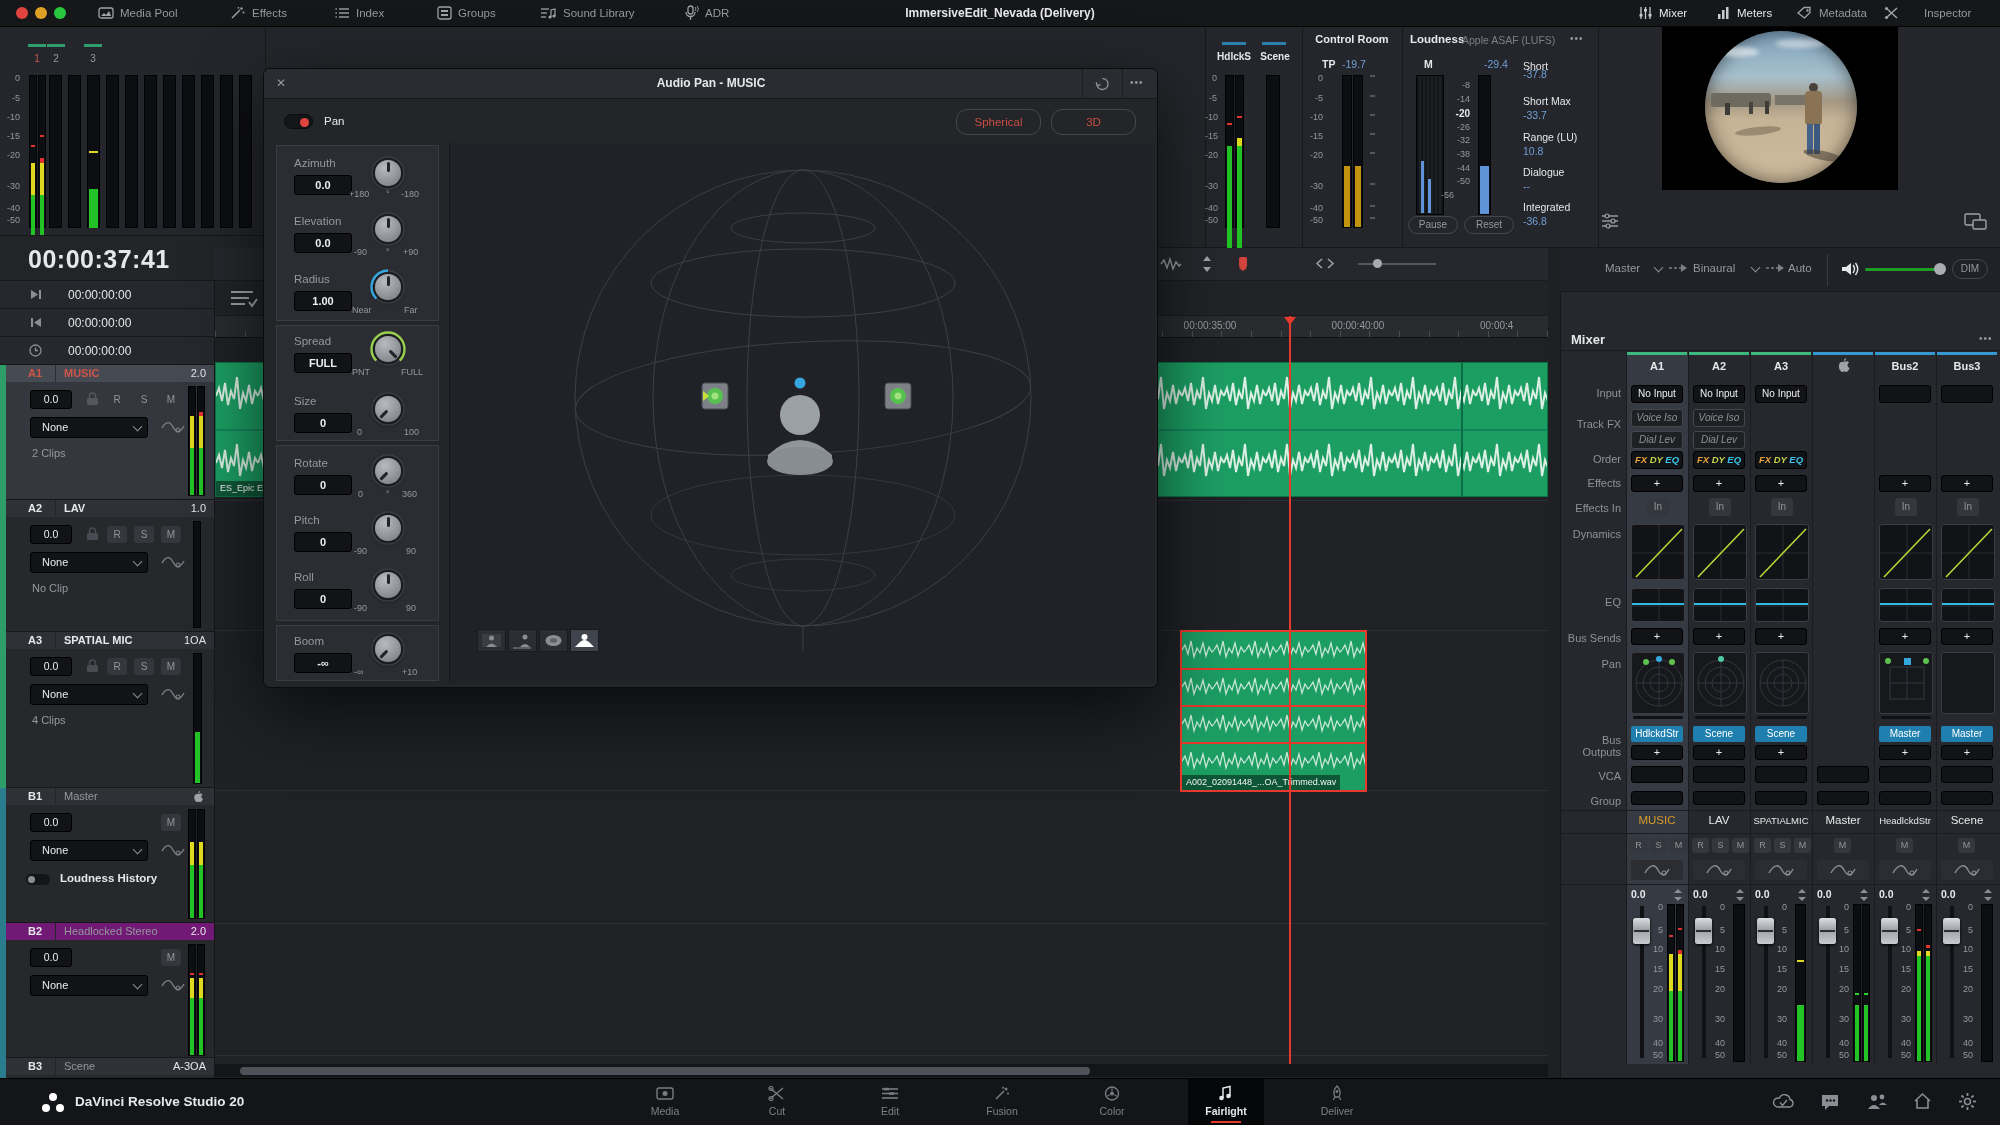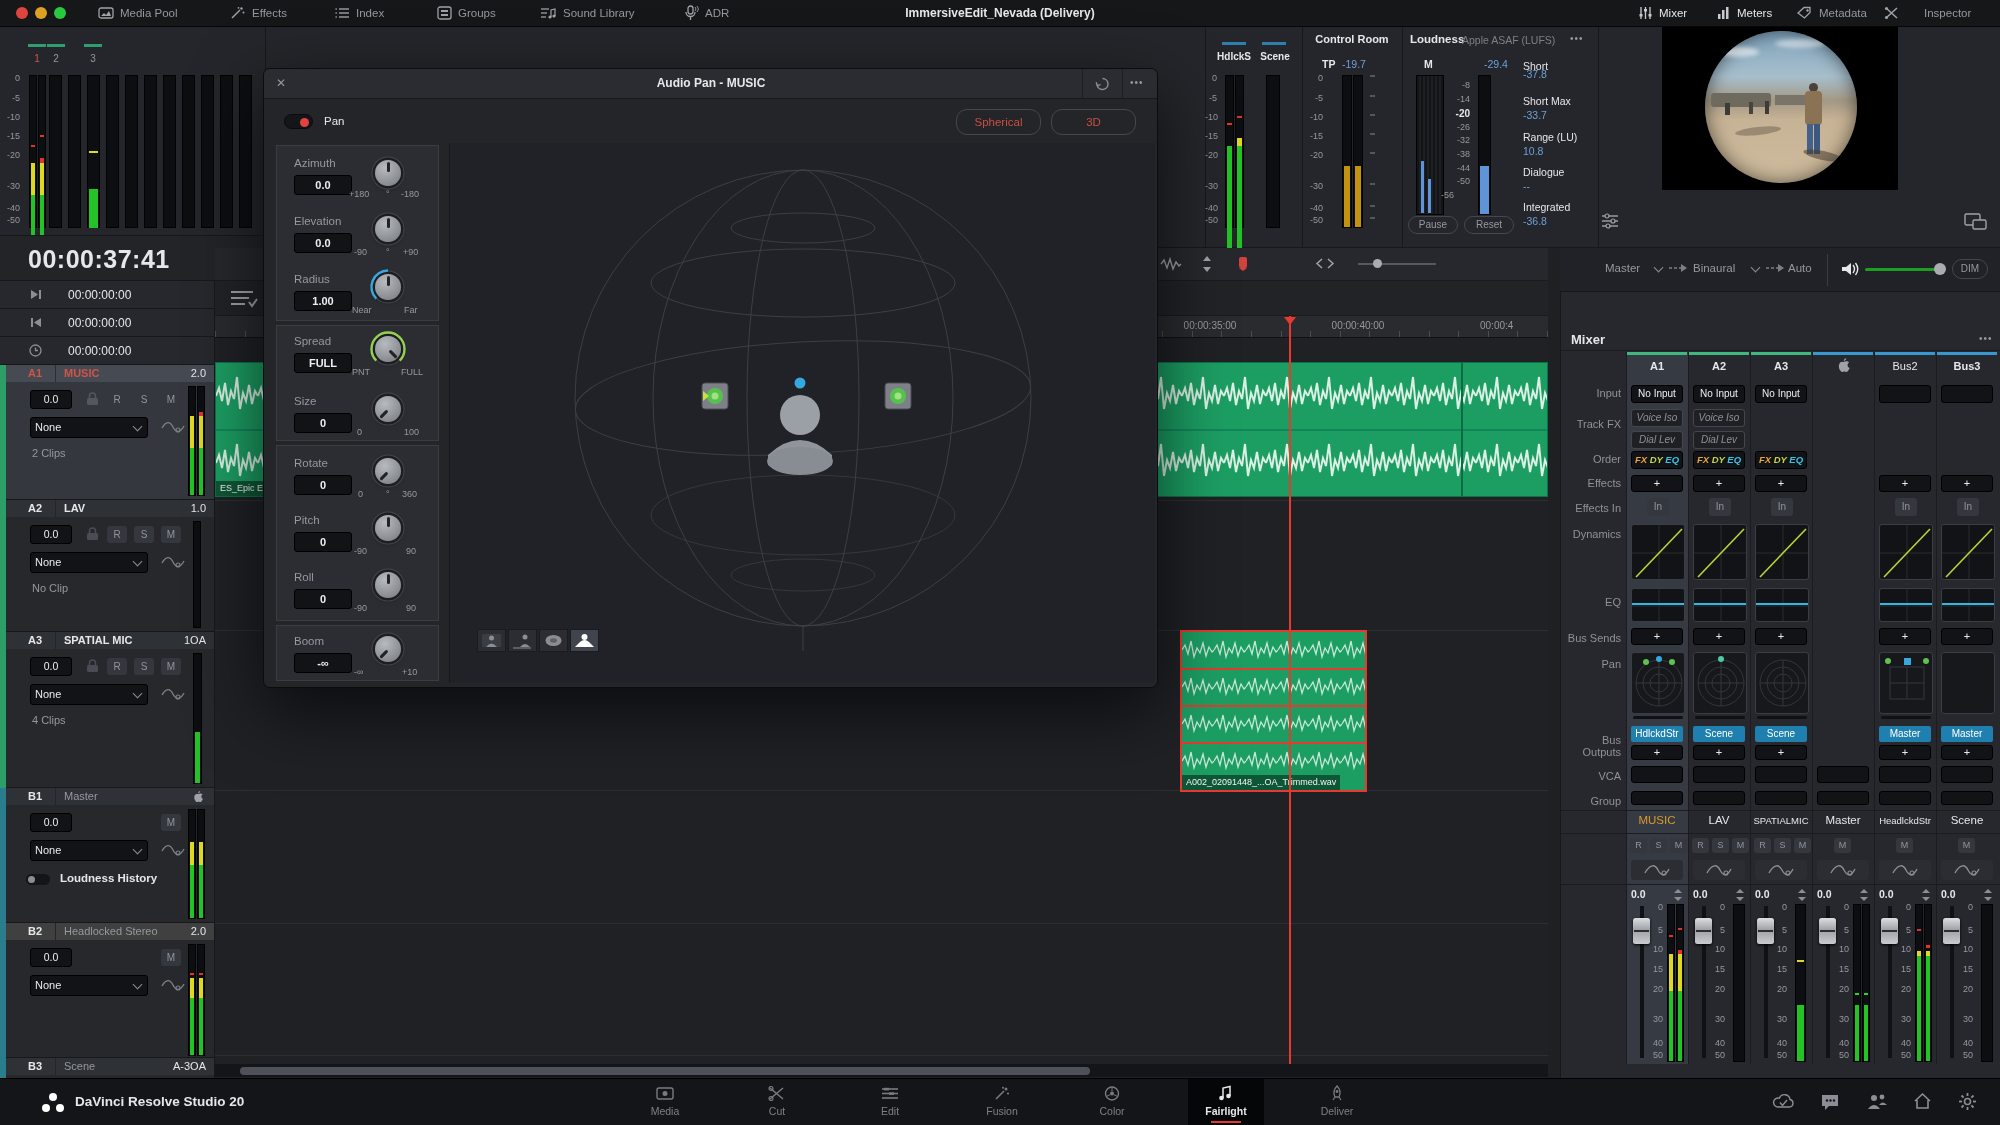--- a/index.html
+++ b/index.html
@@ -713,7 +713,7 @@
   <div class="a tc" style="left:252px;top:65px;width:60px"><svg width="15" height="16" style="display:inline-block">
         <path d="M10.3,1.2 c0,1.5 -1.2,2.6 -2.5,2.7 c-0.1,-1.5 1.2,-2.7 2.5,-2.7z M7.6,4.8 c0.9,0 1.8,-0.6 2.9,-0.6 c1,0 2,0.5 2.6,1.4 c-2.2,1.4 -1.9,4.5 0.5,5.5 c-0.4,1.1 -1,2.2 -1.9,3.2 c-0.7,0.9 -1.5,0.9 -2.2,0.5 c-0.8,-0.4 -1.5,-0.4 -2.3,0 c-0.8,0.4 -1.6,0.4 -2.3,-0.5 C3,12.4 2.3,9.2 3.3,7 C3.9,5.6 5,4.8 6.1,4.8 c0.6,0 1.2,0.3 1.5,0.3z" fill="#9fa2a6"></path>
       </svg></div>
-  <div class="a f11 wht tc" style="left:314px;top:68px;width:60px;font-weight:normal">Bus2</div>
+  <div class="a f11 wht tc" style="left:314px;top:68px;width:60px;font-weight:bold">Bus2</div>
   <div class="a f11 wht tc" style="left:376px;top:68px;width:60px;font-weight:bold">Bus3</div>
 
   <div class="mrow" style="left:2px;top:95px">Input</div>

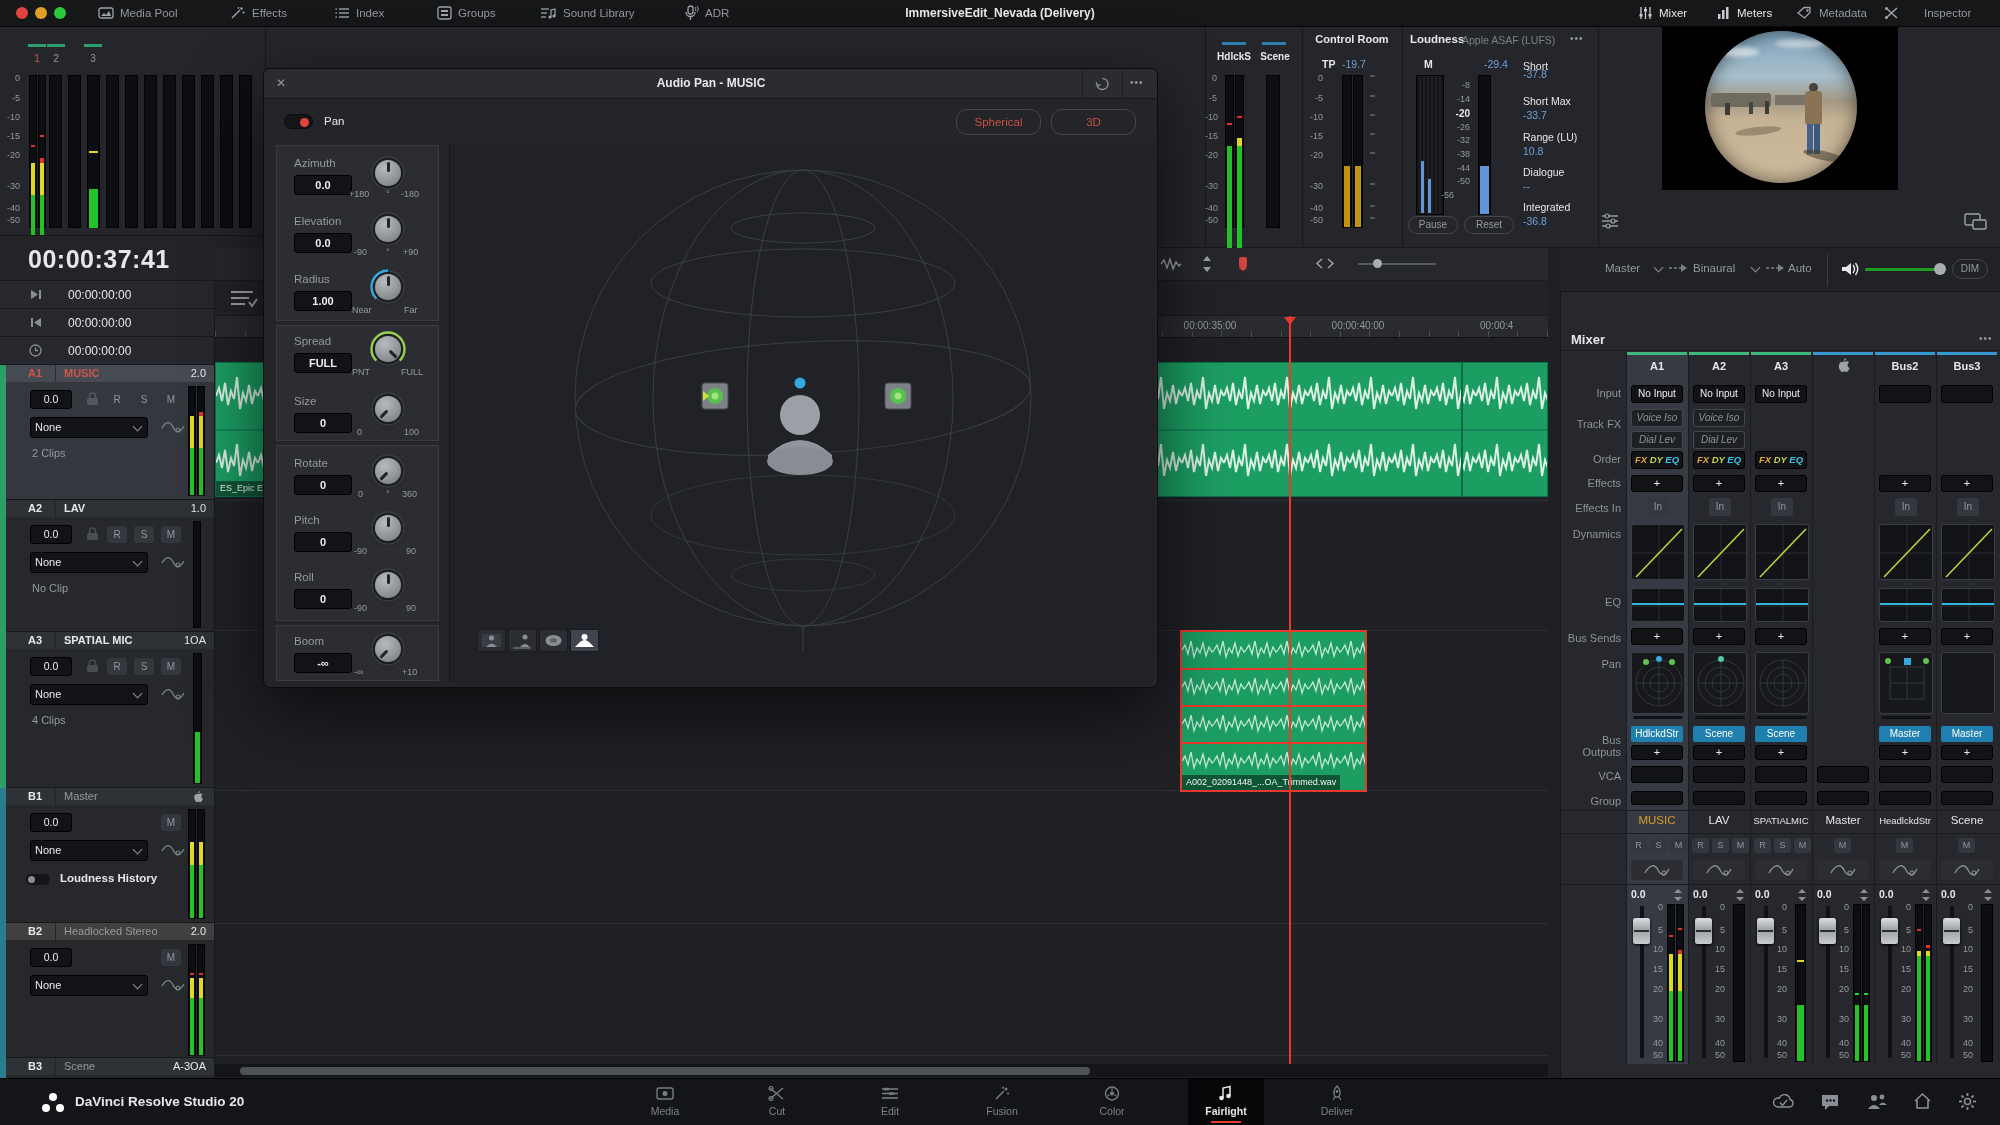--- a/index.html
+++ b/index.html
@@ -16,7 +16,7 @@
 .obox{position:absolute;background:#1e2024;border:1px solid #43464c;border-radius:3px;color:#8d9196;text-align:center}
 .pill{position:absolute;border:1px solid #45474d;border-radius:11px;text-align:center}
 .rsm{position:absolute;width:20px;height:17px;line-height:17px;border-radius:3px;background:#34373d;color:#92959b;font-size:10px;text-align:center}
-.dd{position:absolute;background:#121316;border:1px solid #000;border-radius:3px;color:#e8e9eb;font-size:11px;text-align:left;padding-left:4px}
+.dd{position:absolute;background:#121316;border:1px solid #000;border-radius:3px;color:#e8e9eb;font-size:11px;text-align:left;padding-left:11px}
 .chev{position:absolute;width:7px;height:7px;border-right:1.5px solid #8b8e94;border-bottom:1.5px solid #8b8e94;transform:rotate(45deg)}
 .knob{position:absolute;width:26px;height:26px;border-radius:50%;background:radial-gradient(circle at 38% 30%,#b7babe,#8a8d92 68%,#74777c);box-shadow:0 0 0 2.5px #1d1e22,0 0 0 3.5px #45474d,0 2px 5px rgba(0,0,0,.55)}
 .knob i{position:absolute;left:11.5px;top:1.5px;width:3px;height:10px;background:#222327;border-radius:2px;transform-origin:50% 11.5px}

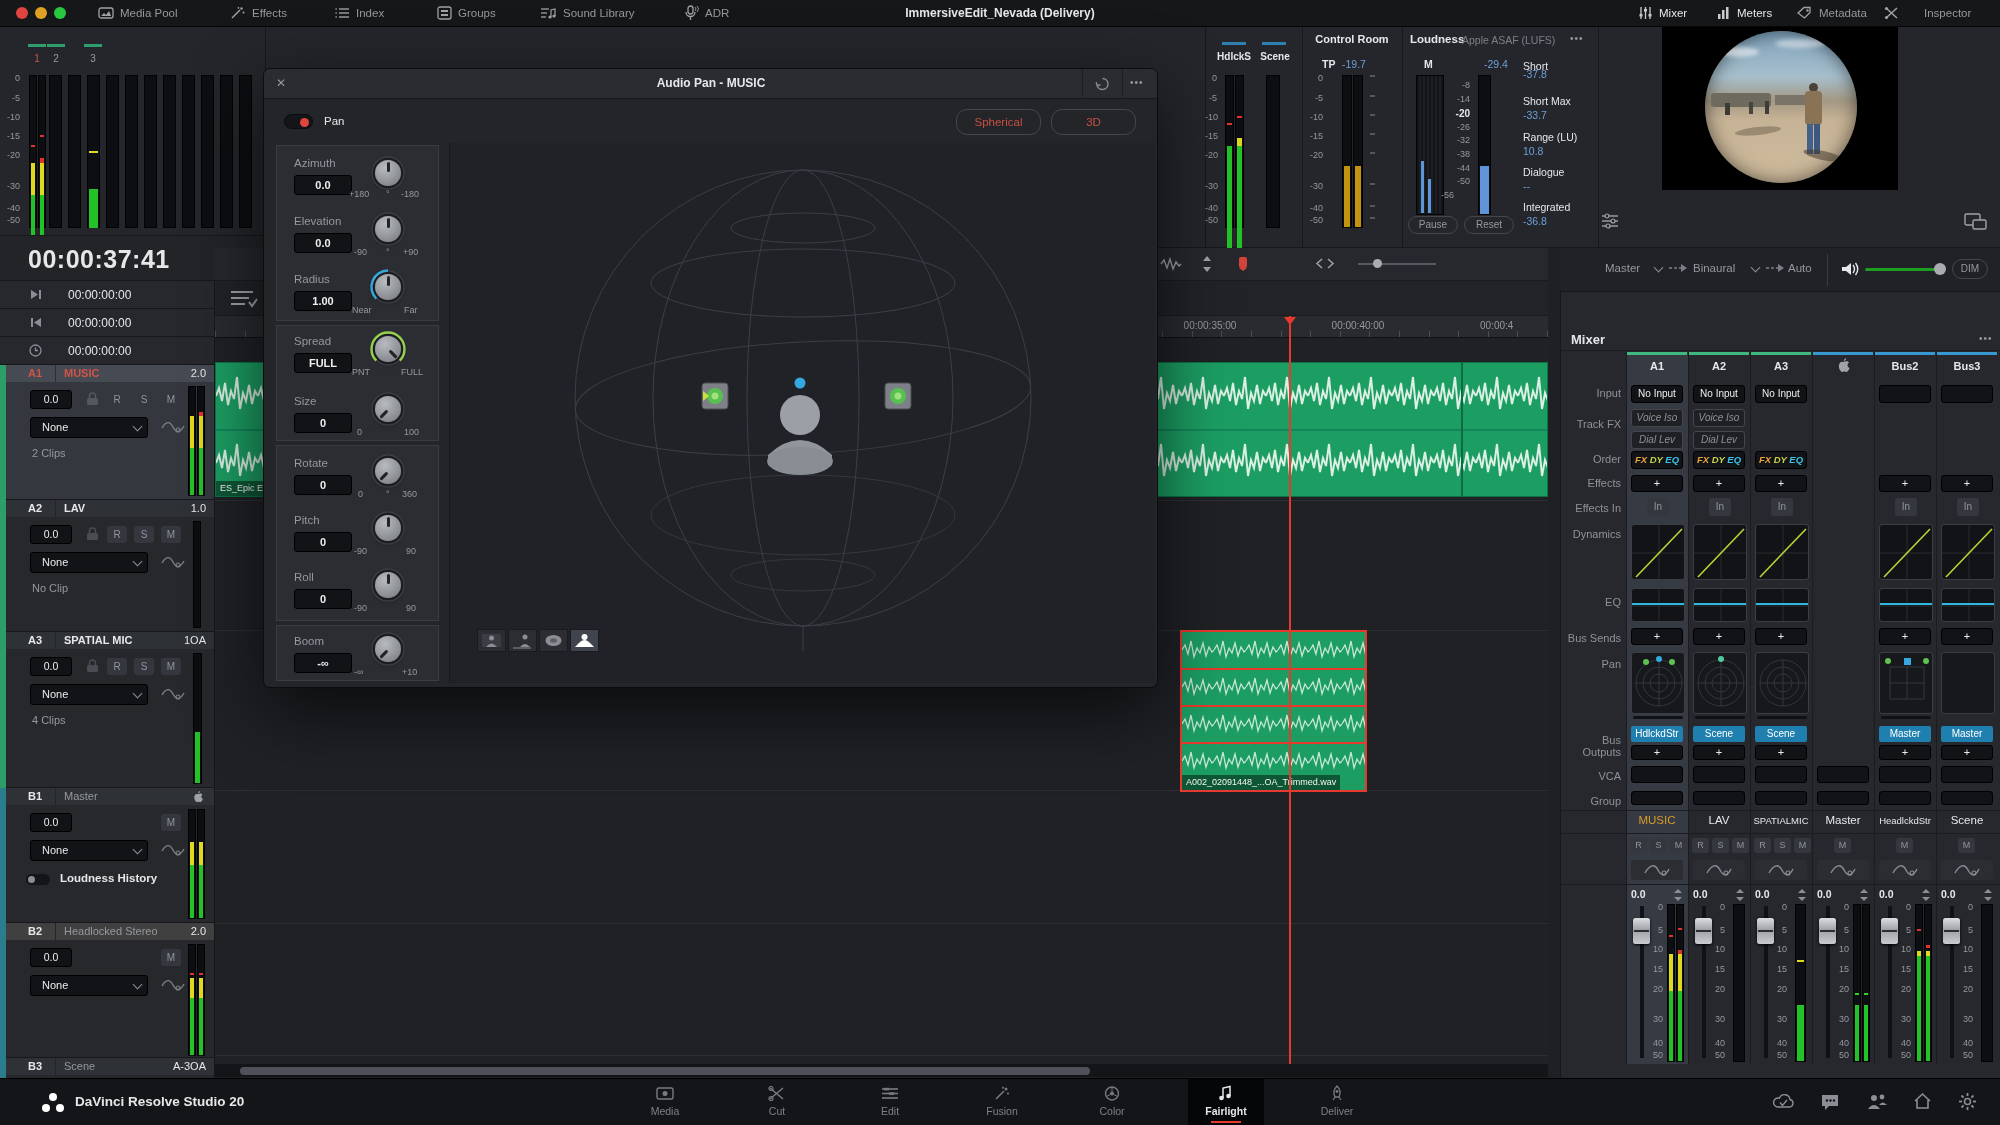--- a/index.html
+++ b/index.html
@@ -656,7 +656,7 @@
   </div>
 
   <div class="a" style="left:6px;top:558px;width:209px;height:135px;background:#26282c;border-bottom:1px solid #17181a">
-    <div class="a" style="left:0;top:0;width:209px;height:17px;background:#404040">
+    <div class="a" style="left:0;top:0;width:209px;height:17px;background:#701a75">
       <span class="a f11 wht" style="left:22px;top:2px;font-weight:bold">B2</span>
       <span class="vline" style="left:49px;top:0;height:17px;background:#232529"></span>
       <span class="a f11 gry" style="left:58px;top:2px">Headlocked Stereo</span>

